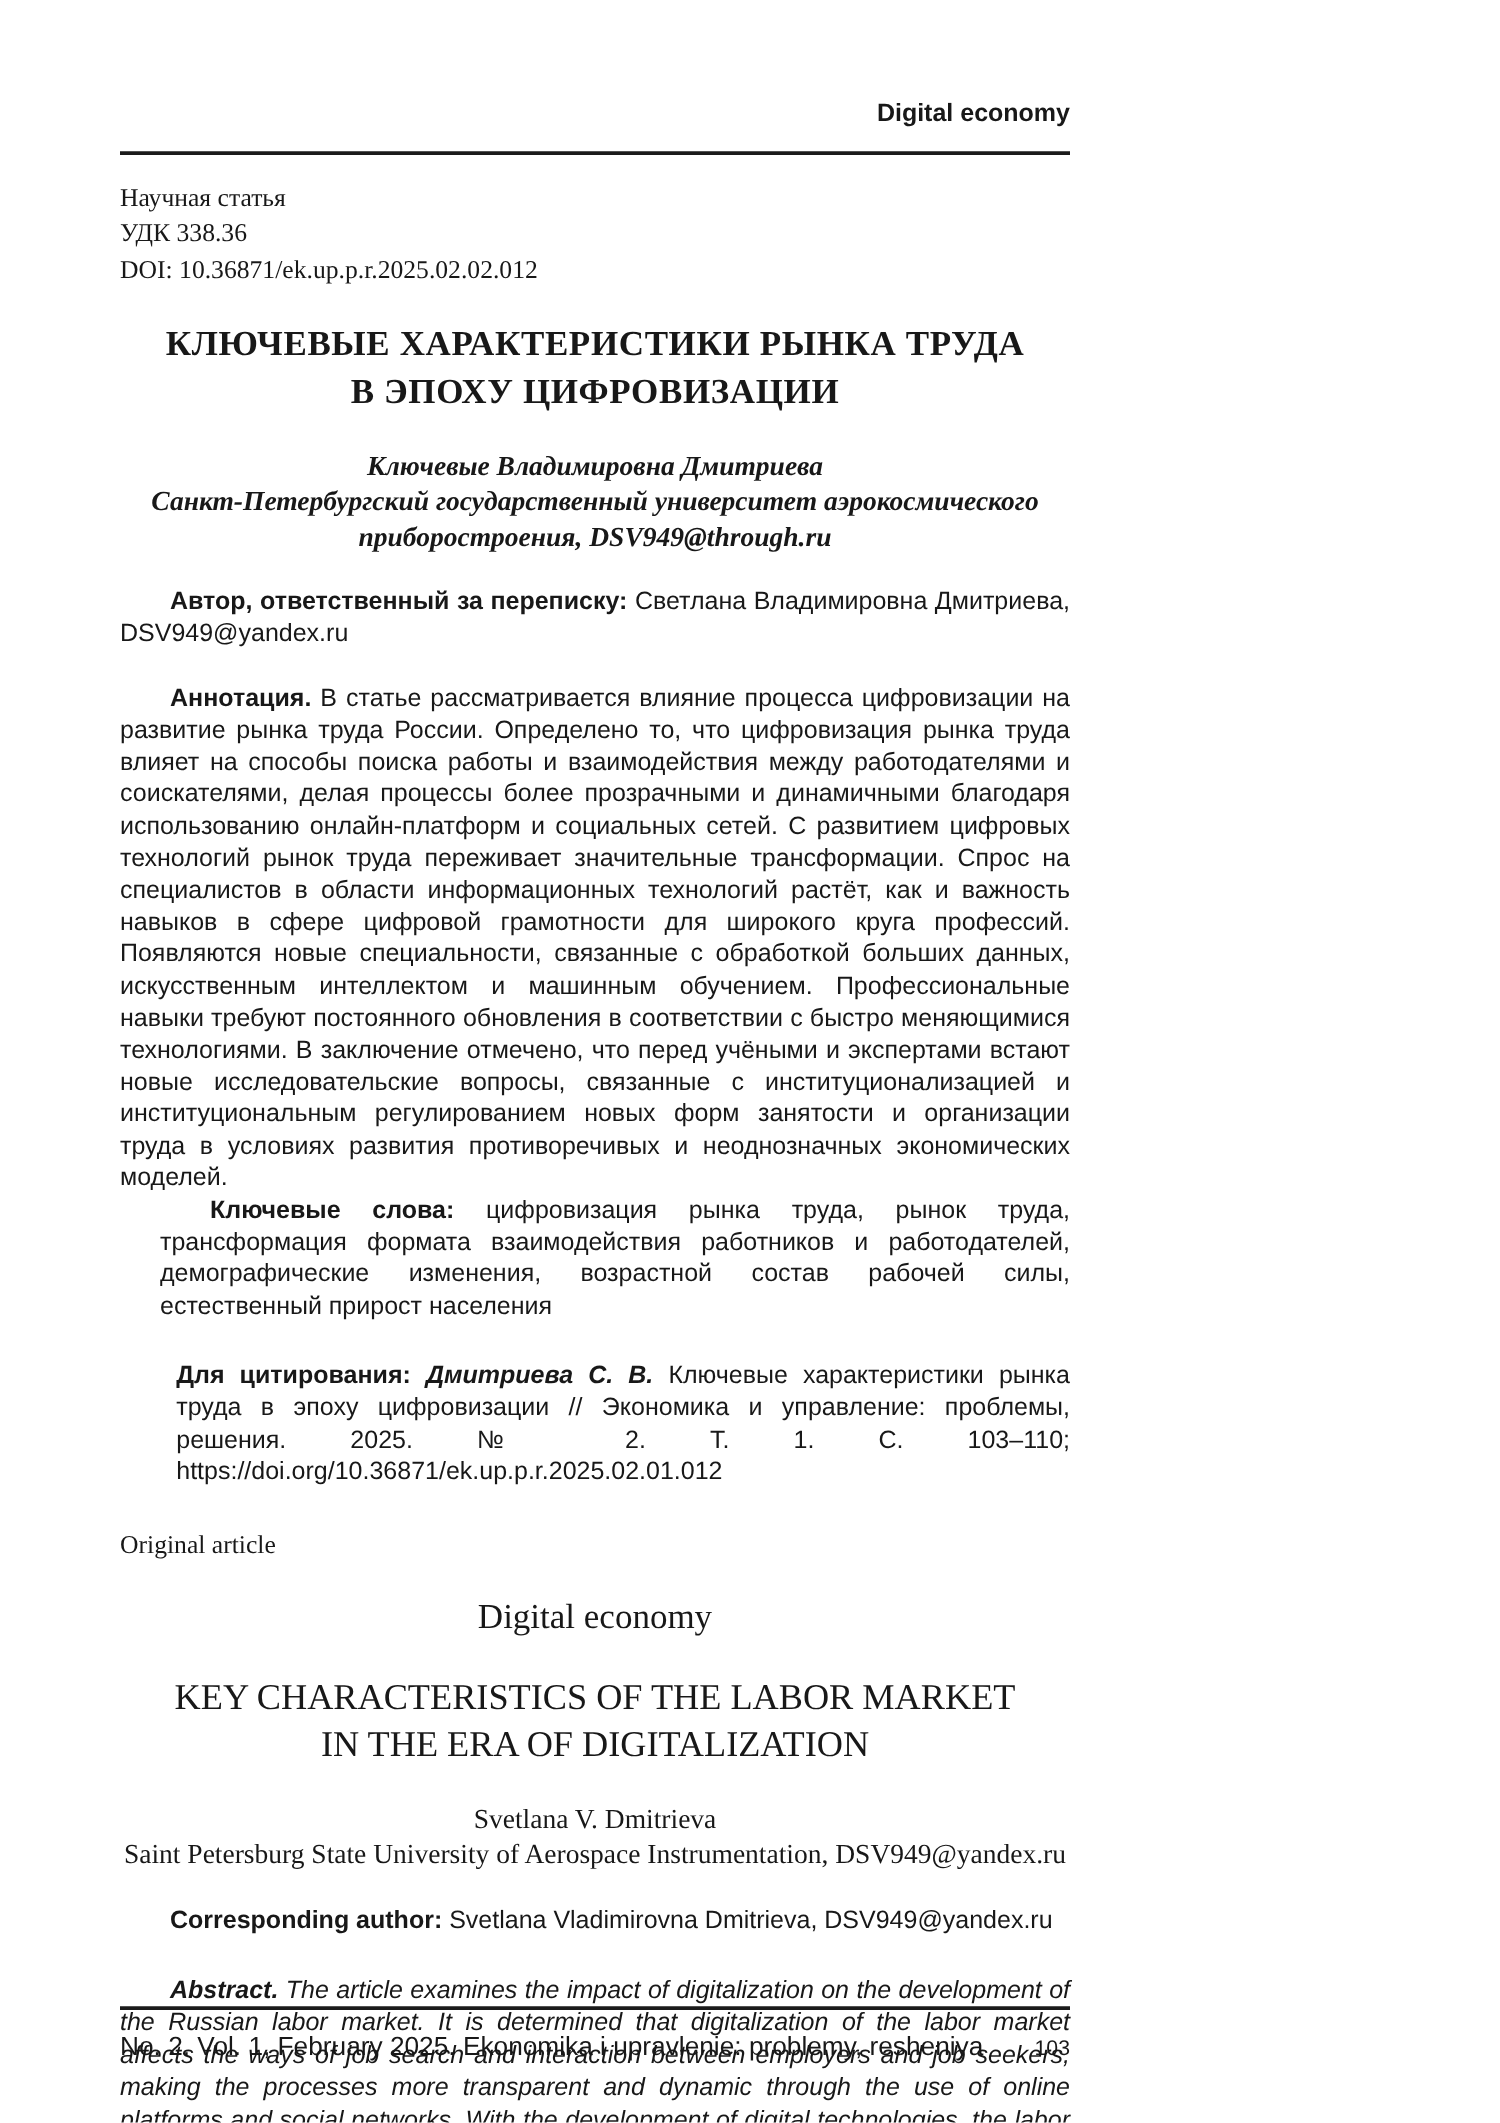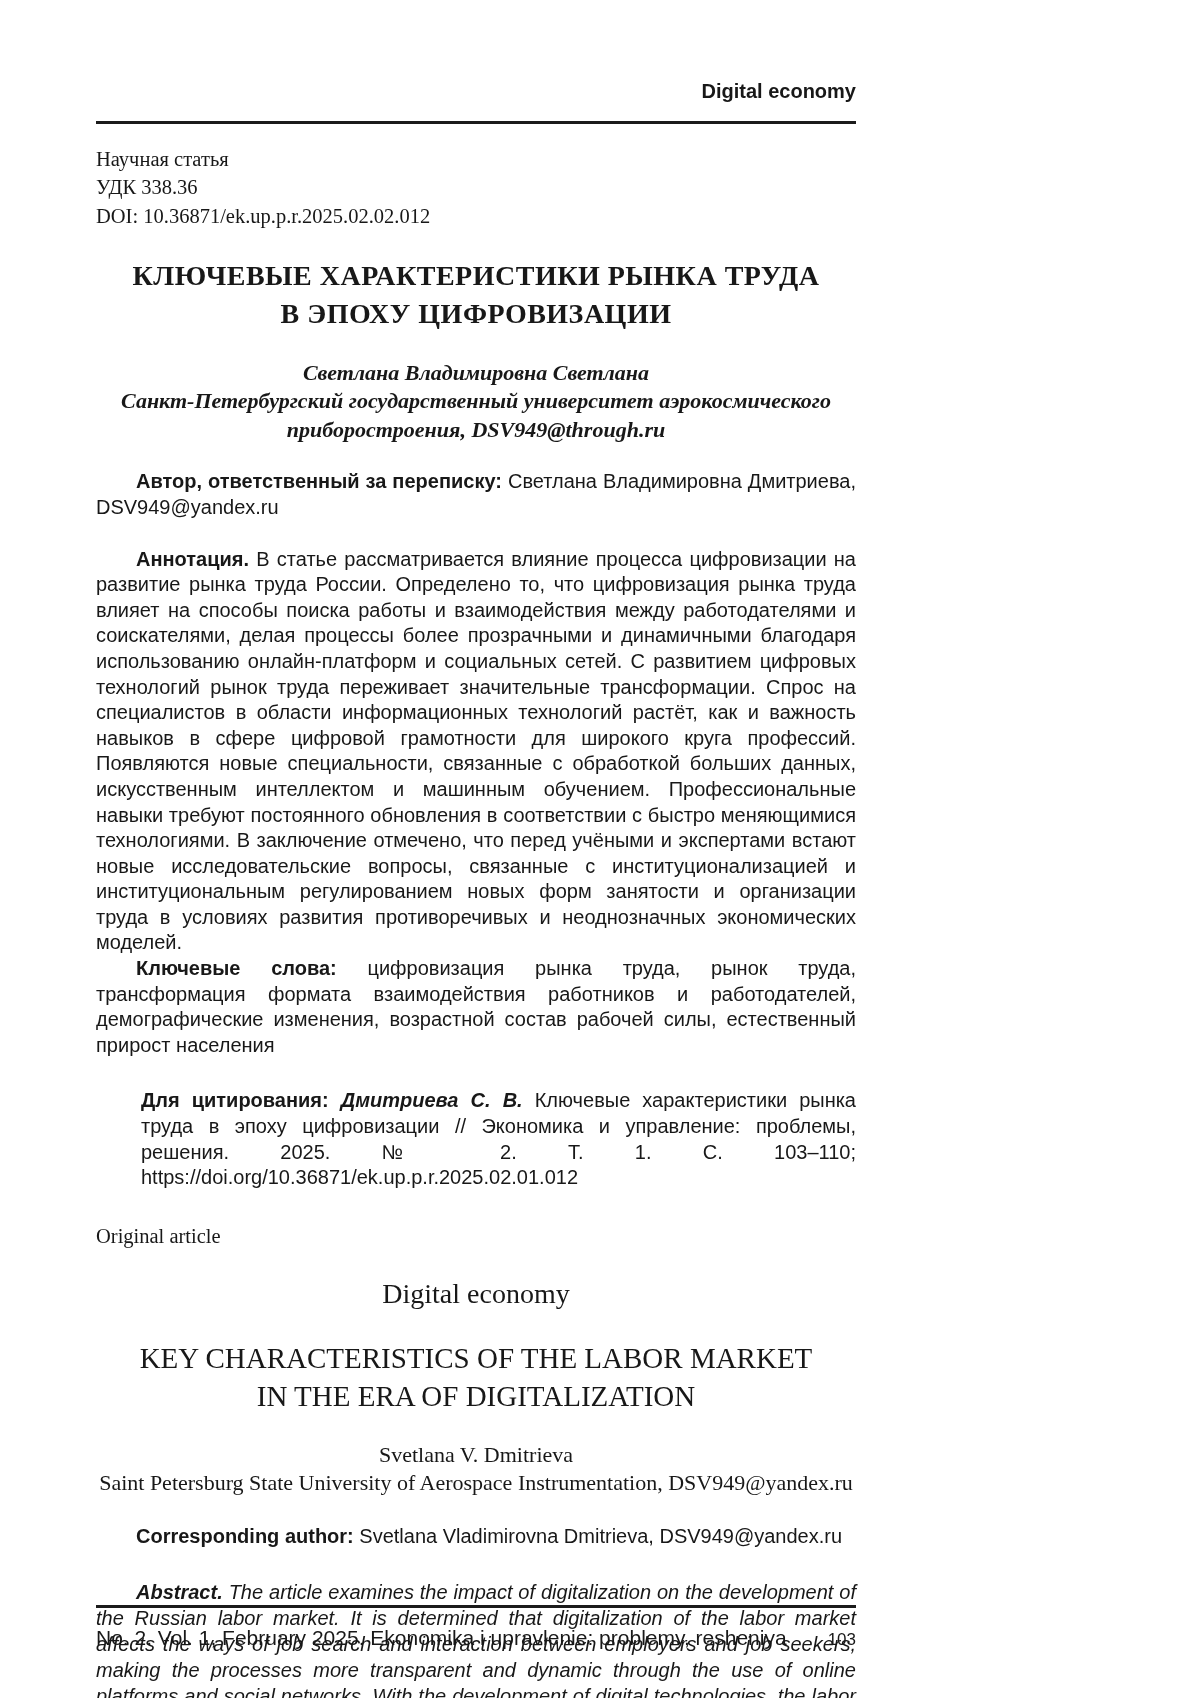--- a/index.html
+++ b/index.html
@@ -144,7 +144,7 @@
   </h1>
 
   <div class="ru-authors">
-    <span>Светлана Владимировна Светлана</span>
+    <span>Ключевые Владимировна Дмитриева</span>
     <span>Санкт-Петербургский государственный университет аэрокосмического</span>
     <span>приборостроения, DSV949@through.ru</span>
   </div>

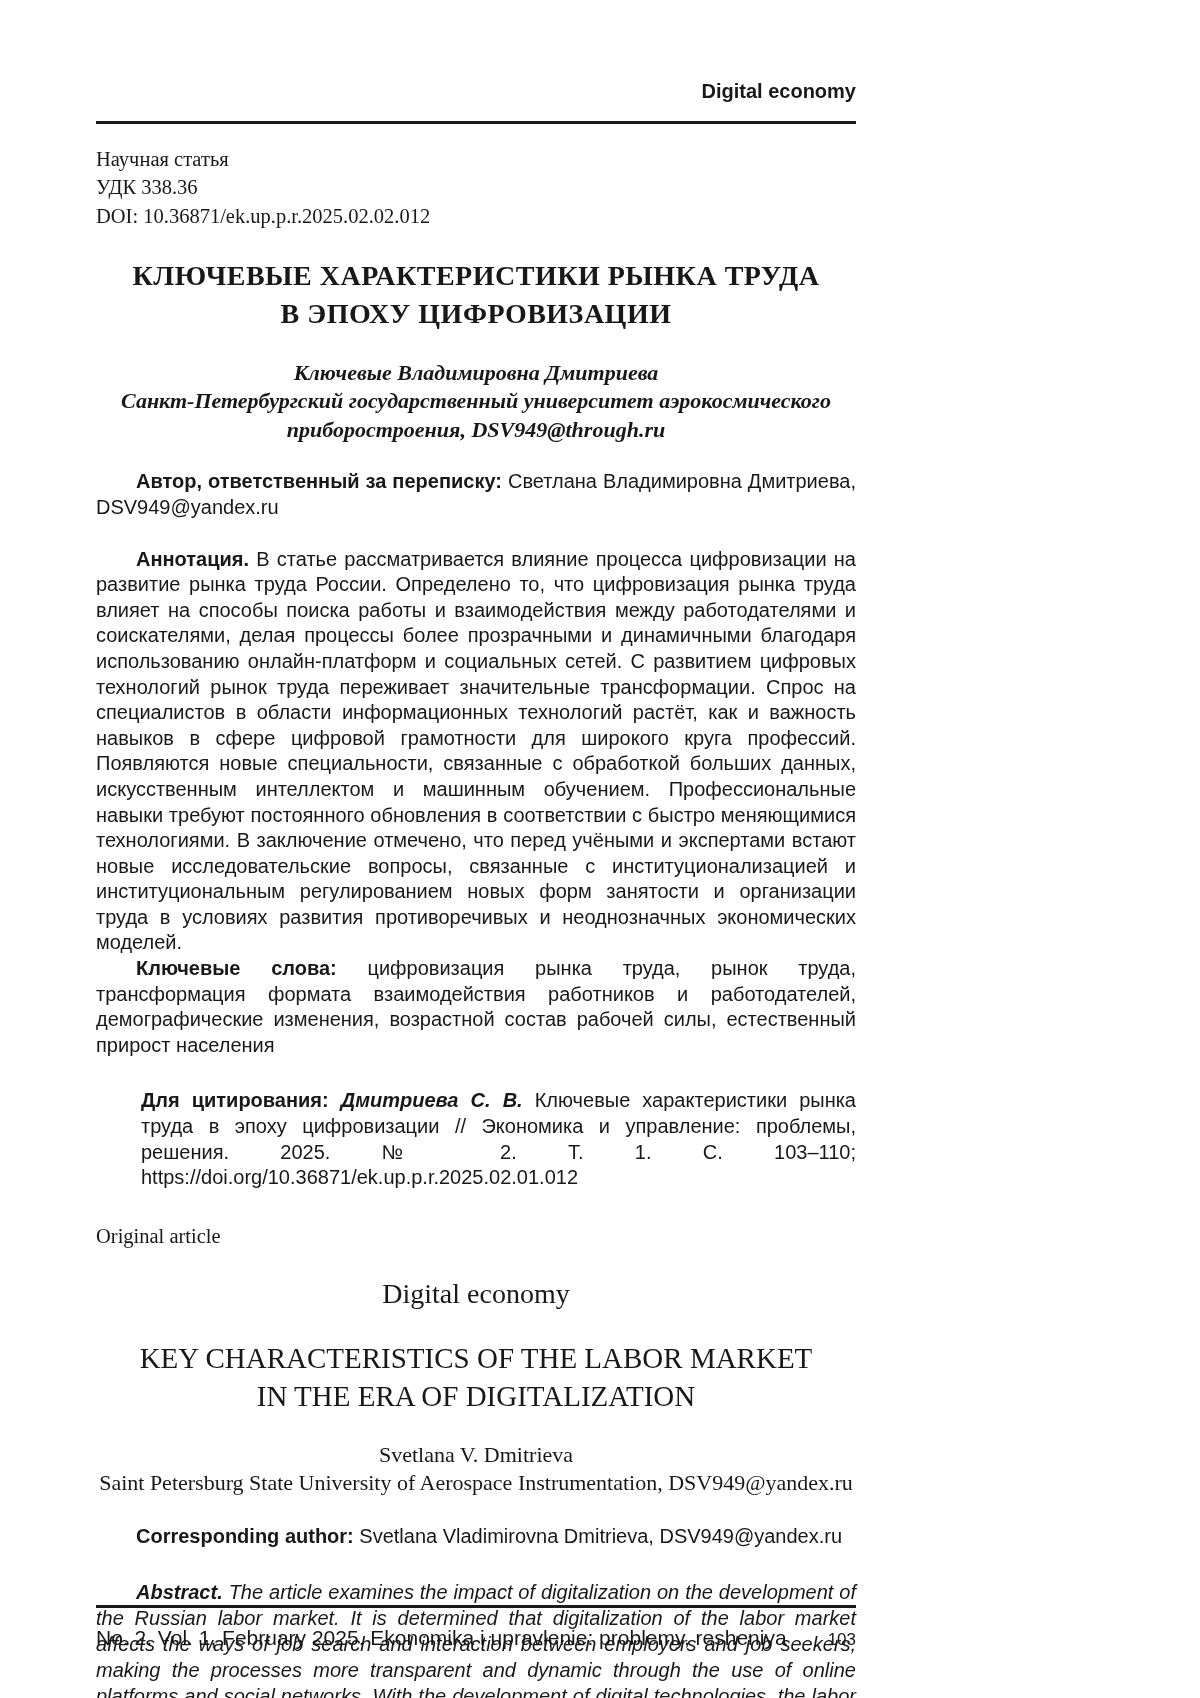--- a/index.html
+++ b/index.html
@@ -64,7 +64,7 @@
 
   .corresponding-ru { margin-top: 25px; }
   .abstract-ru { margin-top: 26px; }
-  .keywords-ru { margin-top: 0; }
+  .keywords-ru { margin-top: 0; margin-left: 32px; }
 
   .citation {
     margin: 30px 0 0 45px;

